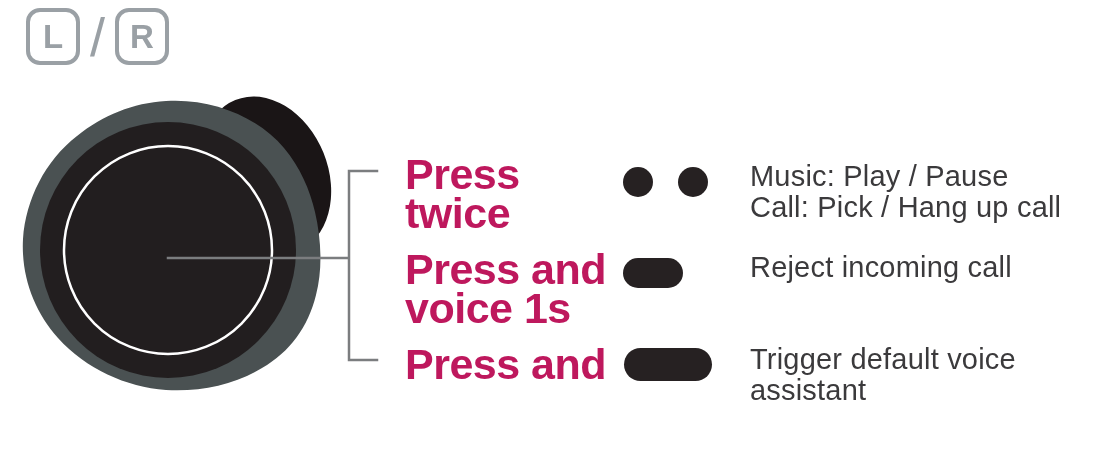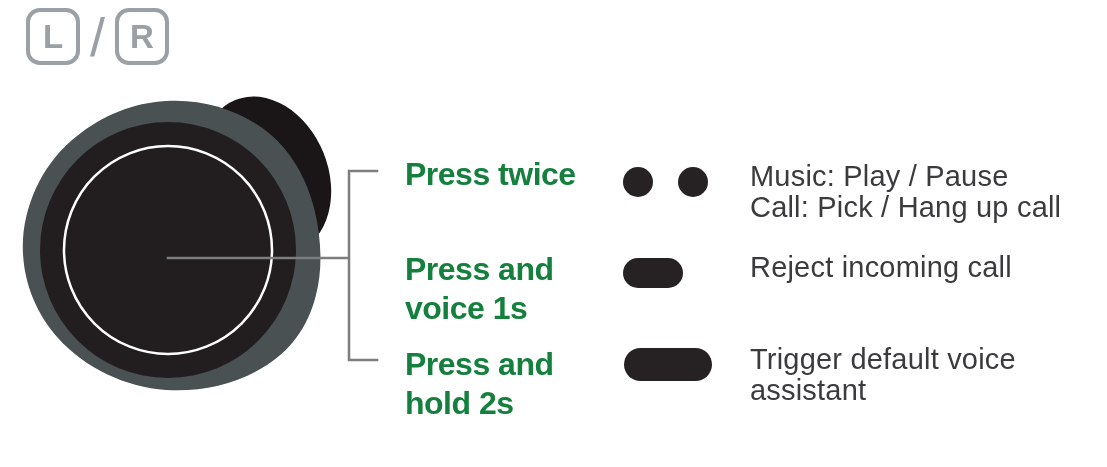--- a/index.html
+++ b/index.html
@@ -23,8 +23,8 @@
   
   .g-label {
     position:absolute; left:405px; width:210px;
-    font-size:32px; font-weight:700; line-height:39px; letter-spacing:-0.5px;
-    color:#15803d;
+    font-size:43px; font-weight:700; line-height:39px; letter-spacing:-0.5px;
+    color:#be185d;
   }
   .g-label .line { display:block; }
   .g-label.r1 { top:155px; }

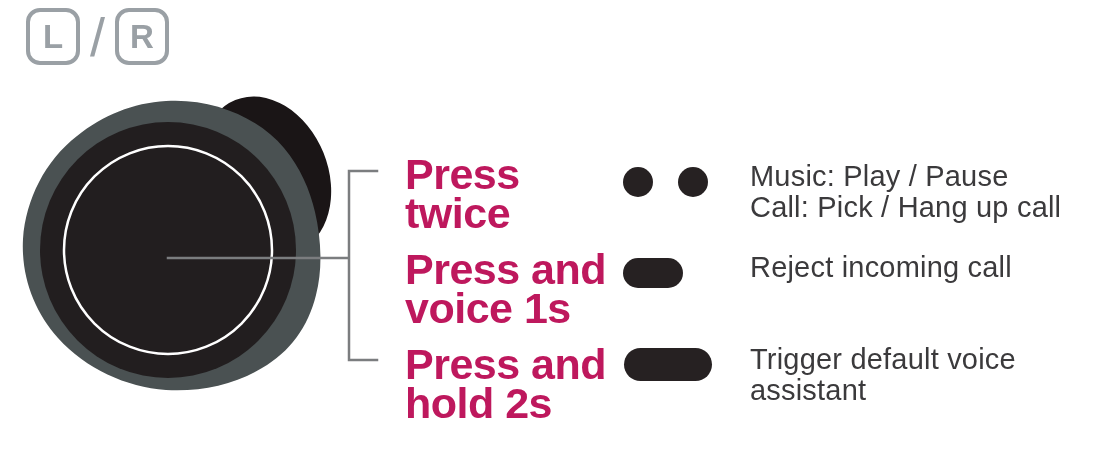--- a/index.html
+++ b/index.html
@@ -100,7 +100,6 @@
 
   <div class="g-label r3">
     <span class="line">Press and</span>
-    <span class="line">hold 2s</span>
   </div>
   <div class="pill long"></div>
   <div class="action r3">

